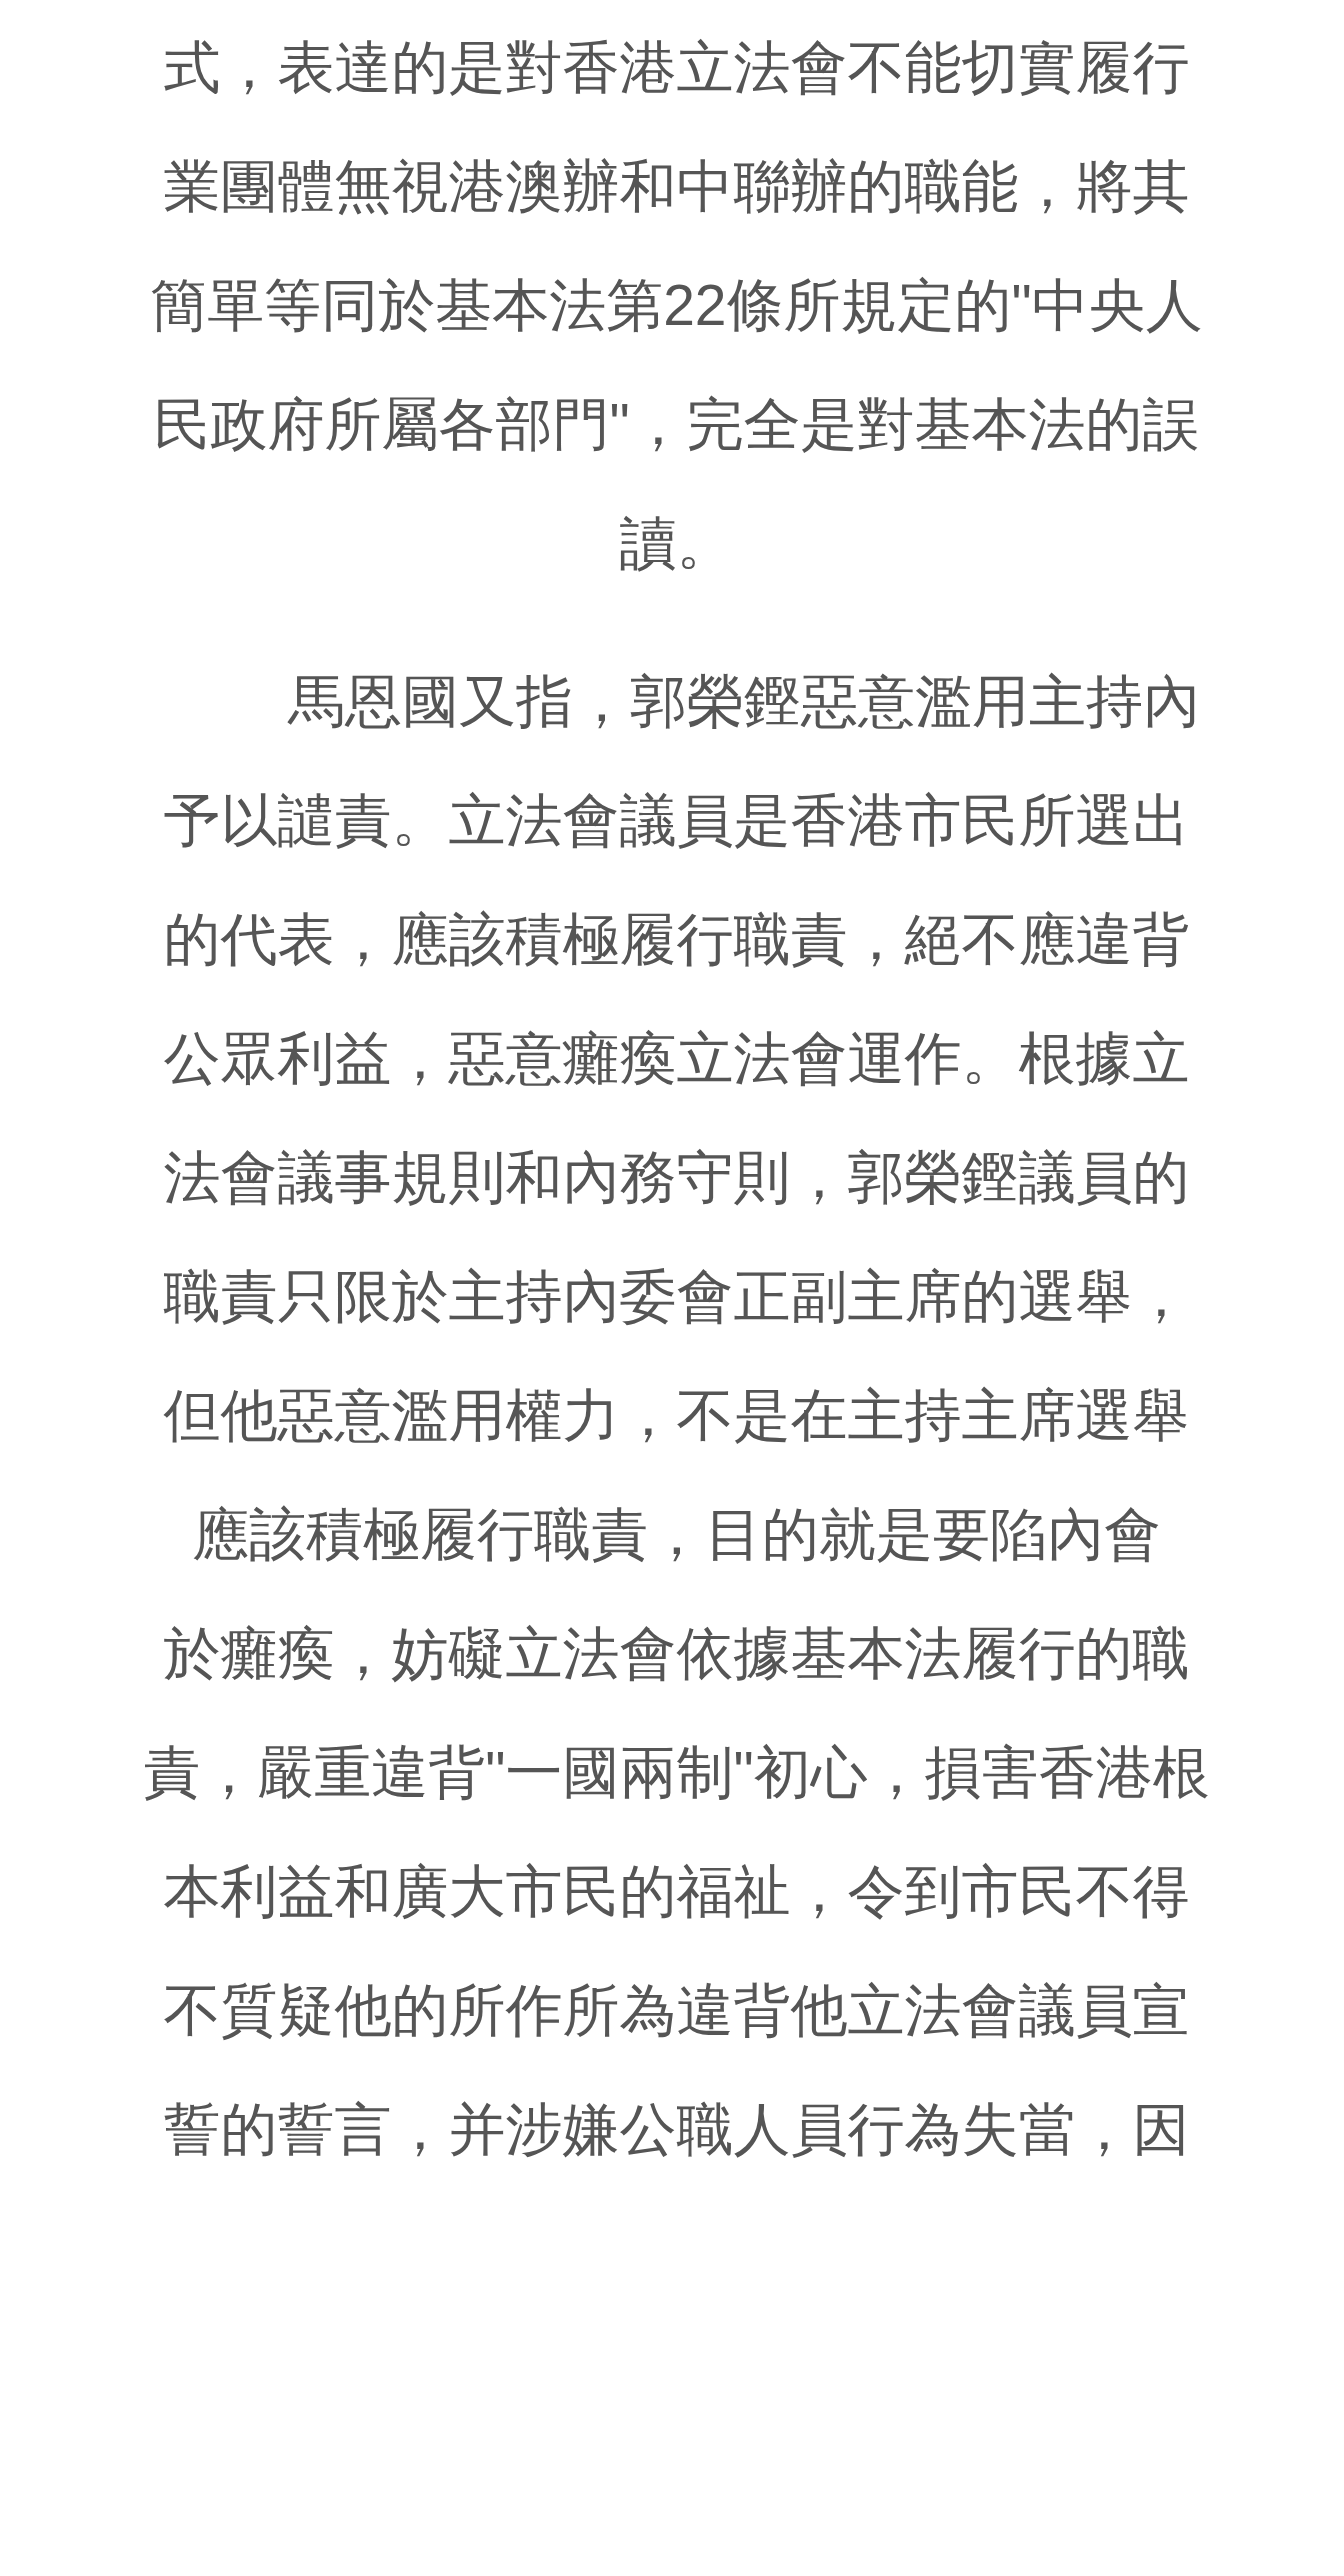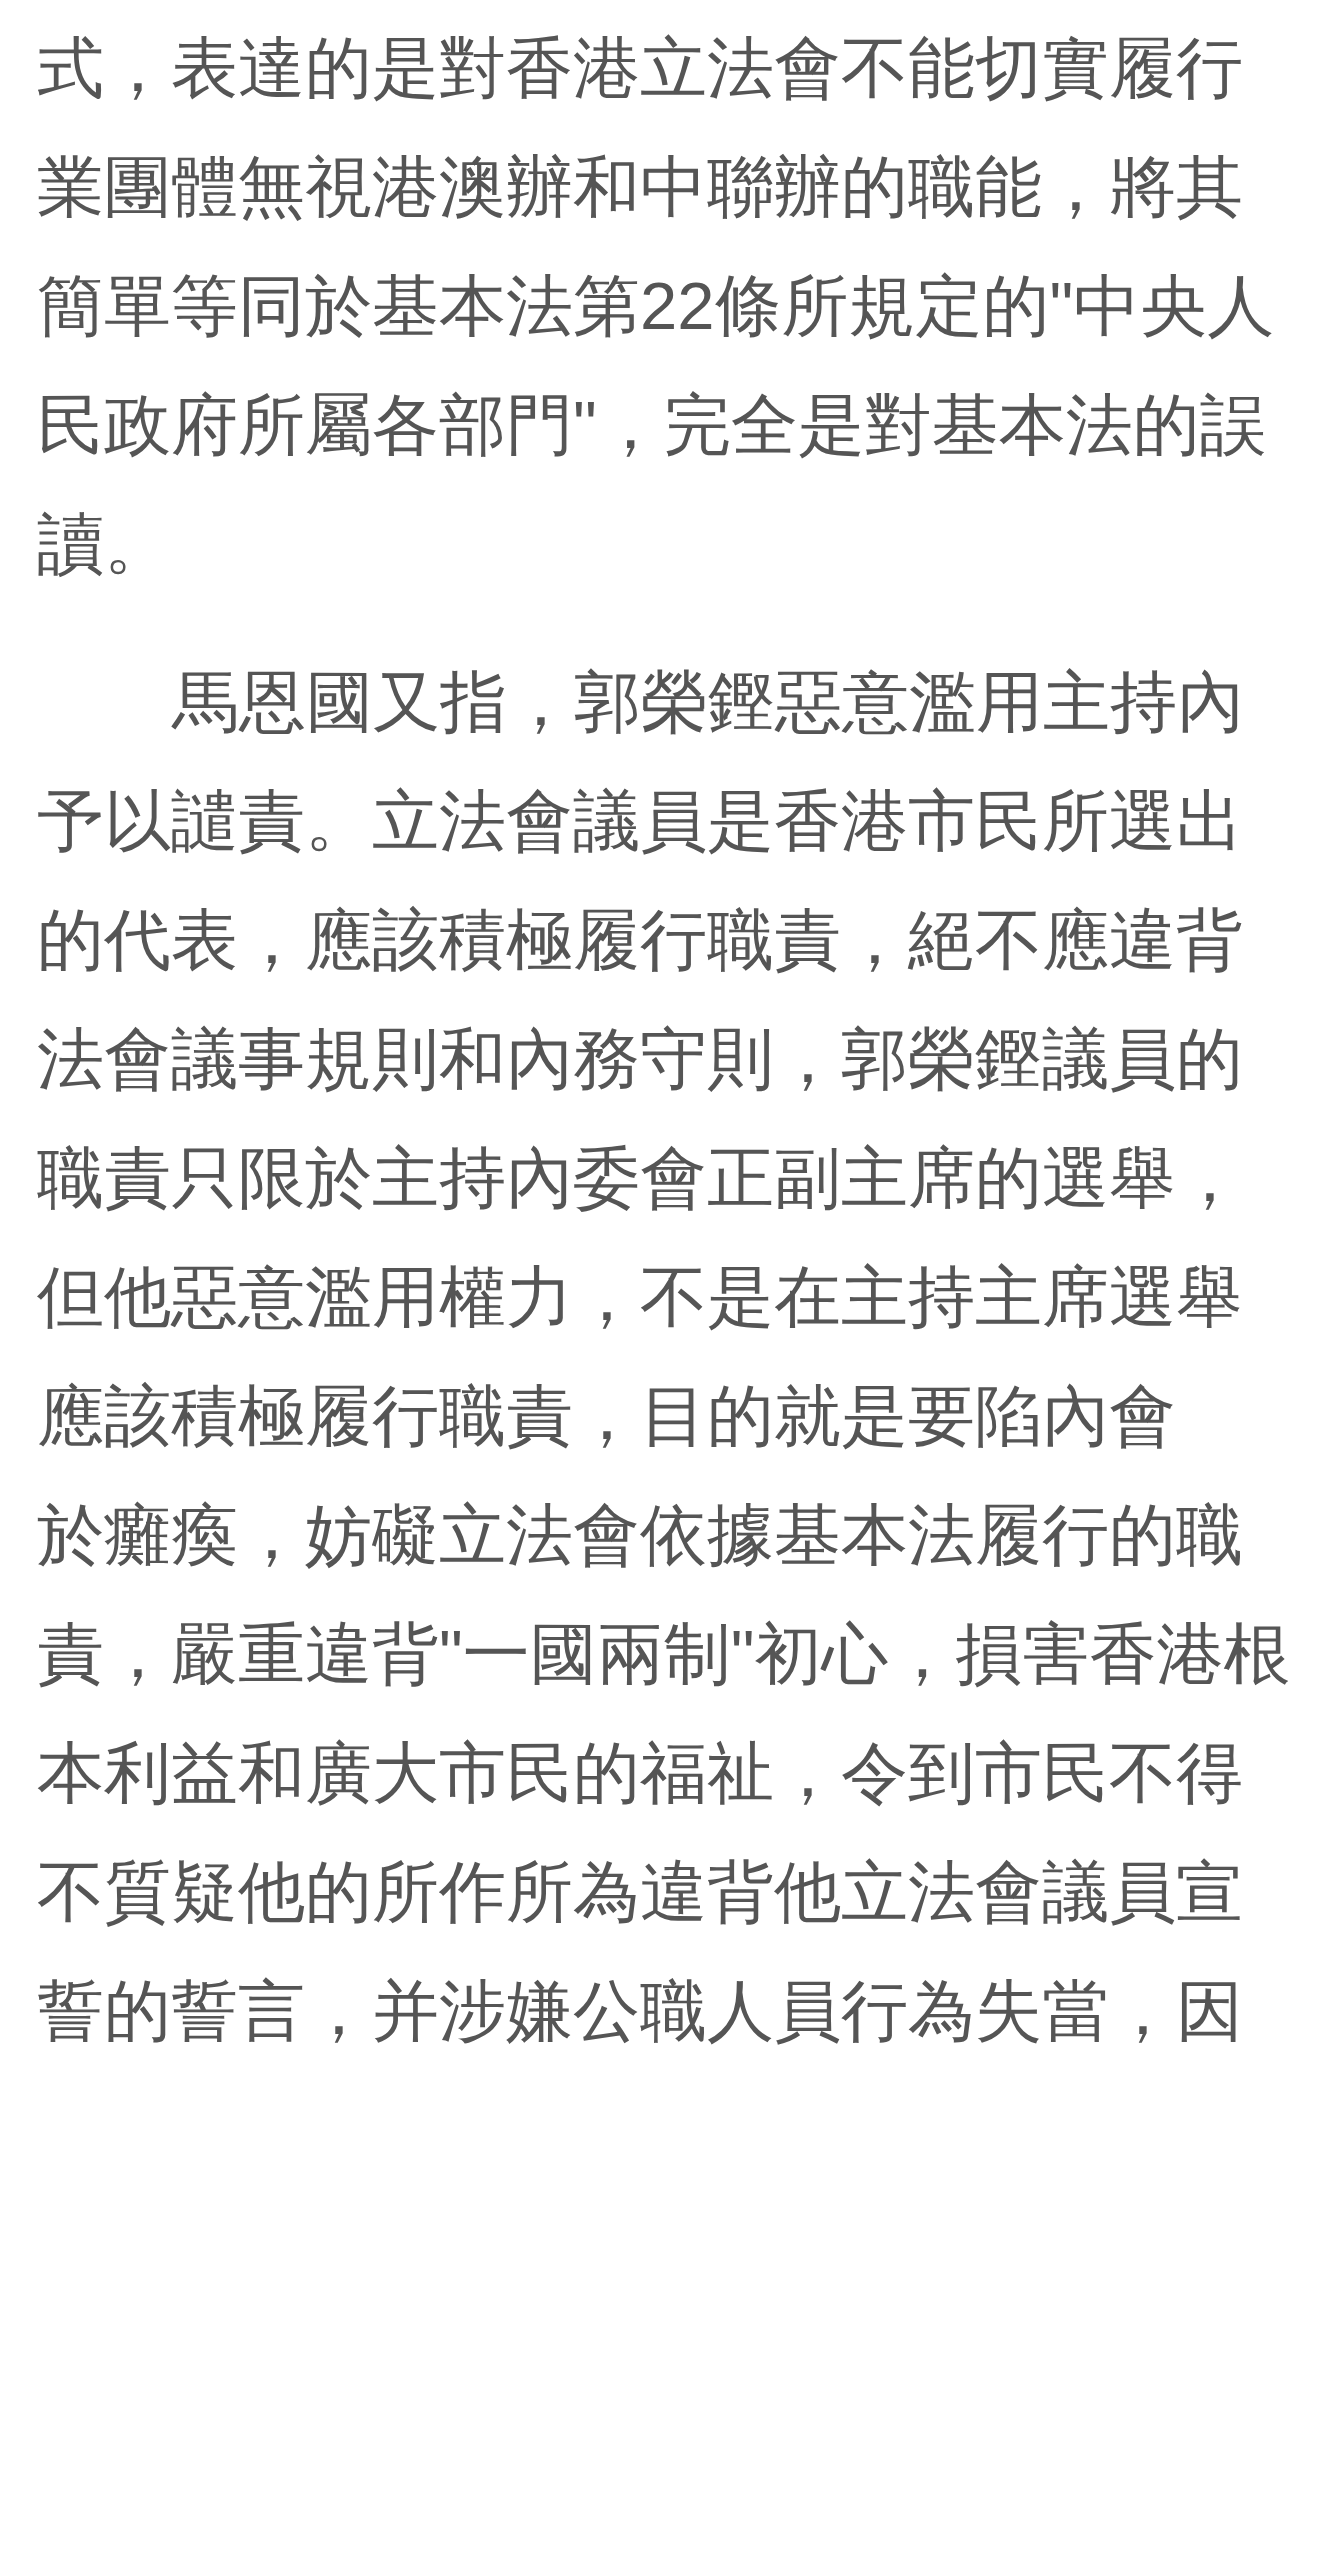--- a/index.html
+++ b/index.html
@@ -12,10 +12,11 @@
   }
   .article {
     padding: 7.5px 28px 0 37px;
-    font-size: 67px;
+    font-size: 57px;
     line-height: 119px;
     color: #555555;
     font-weight: 400;
+    text-align: center;
   }
   .para { margin: 0; padding: 0; }
   .para + .para { margin-top: 39px; }

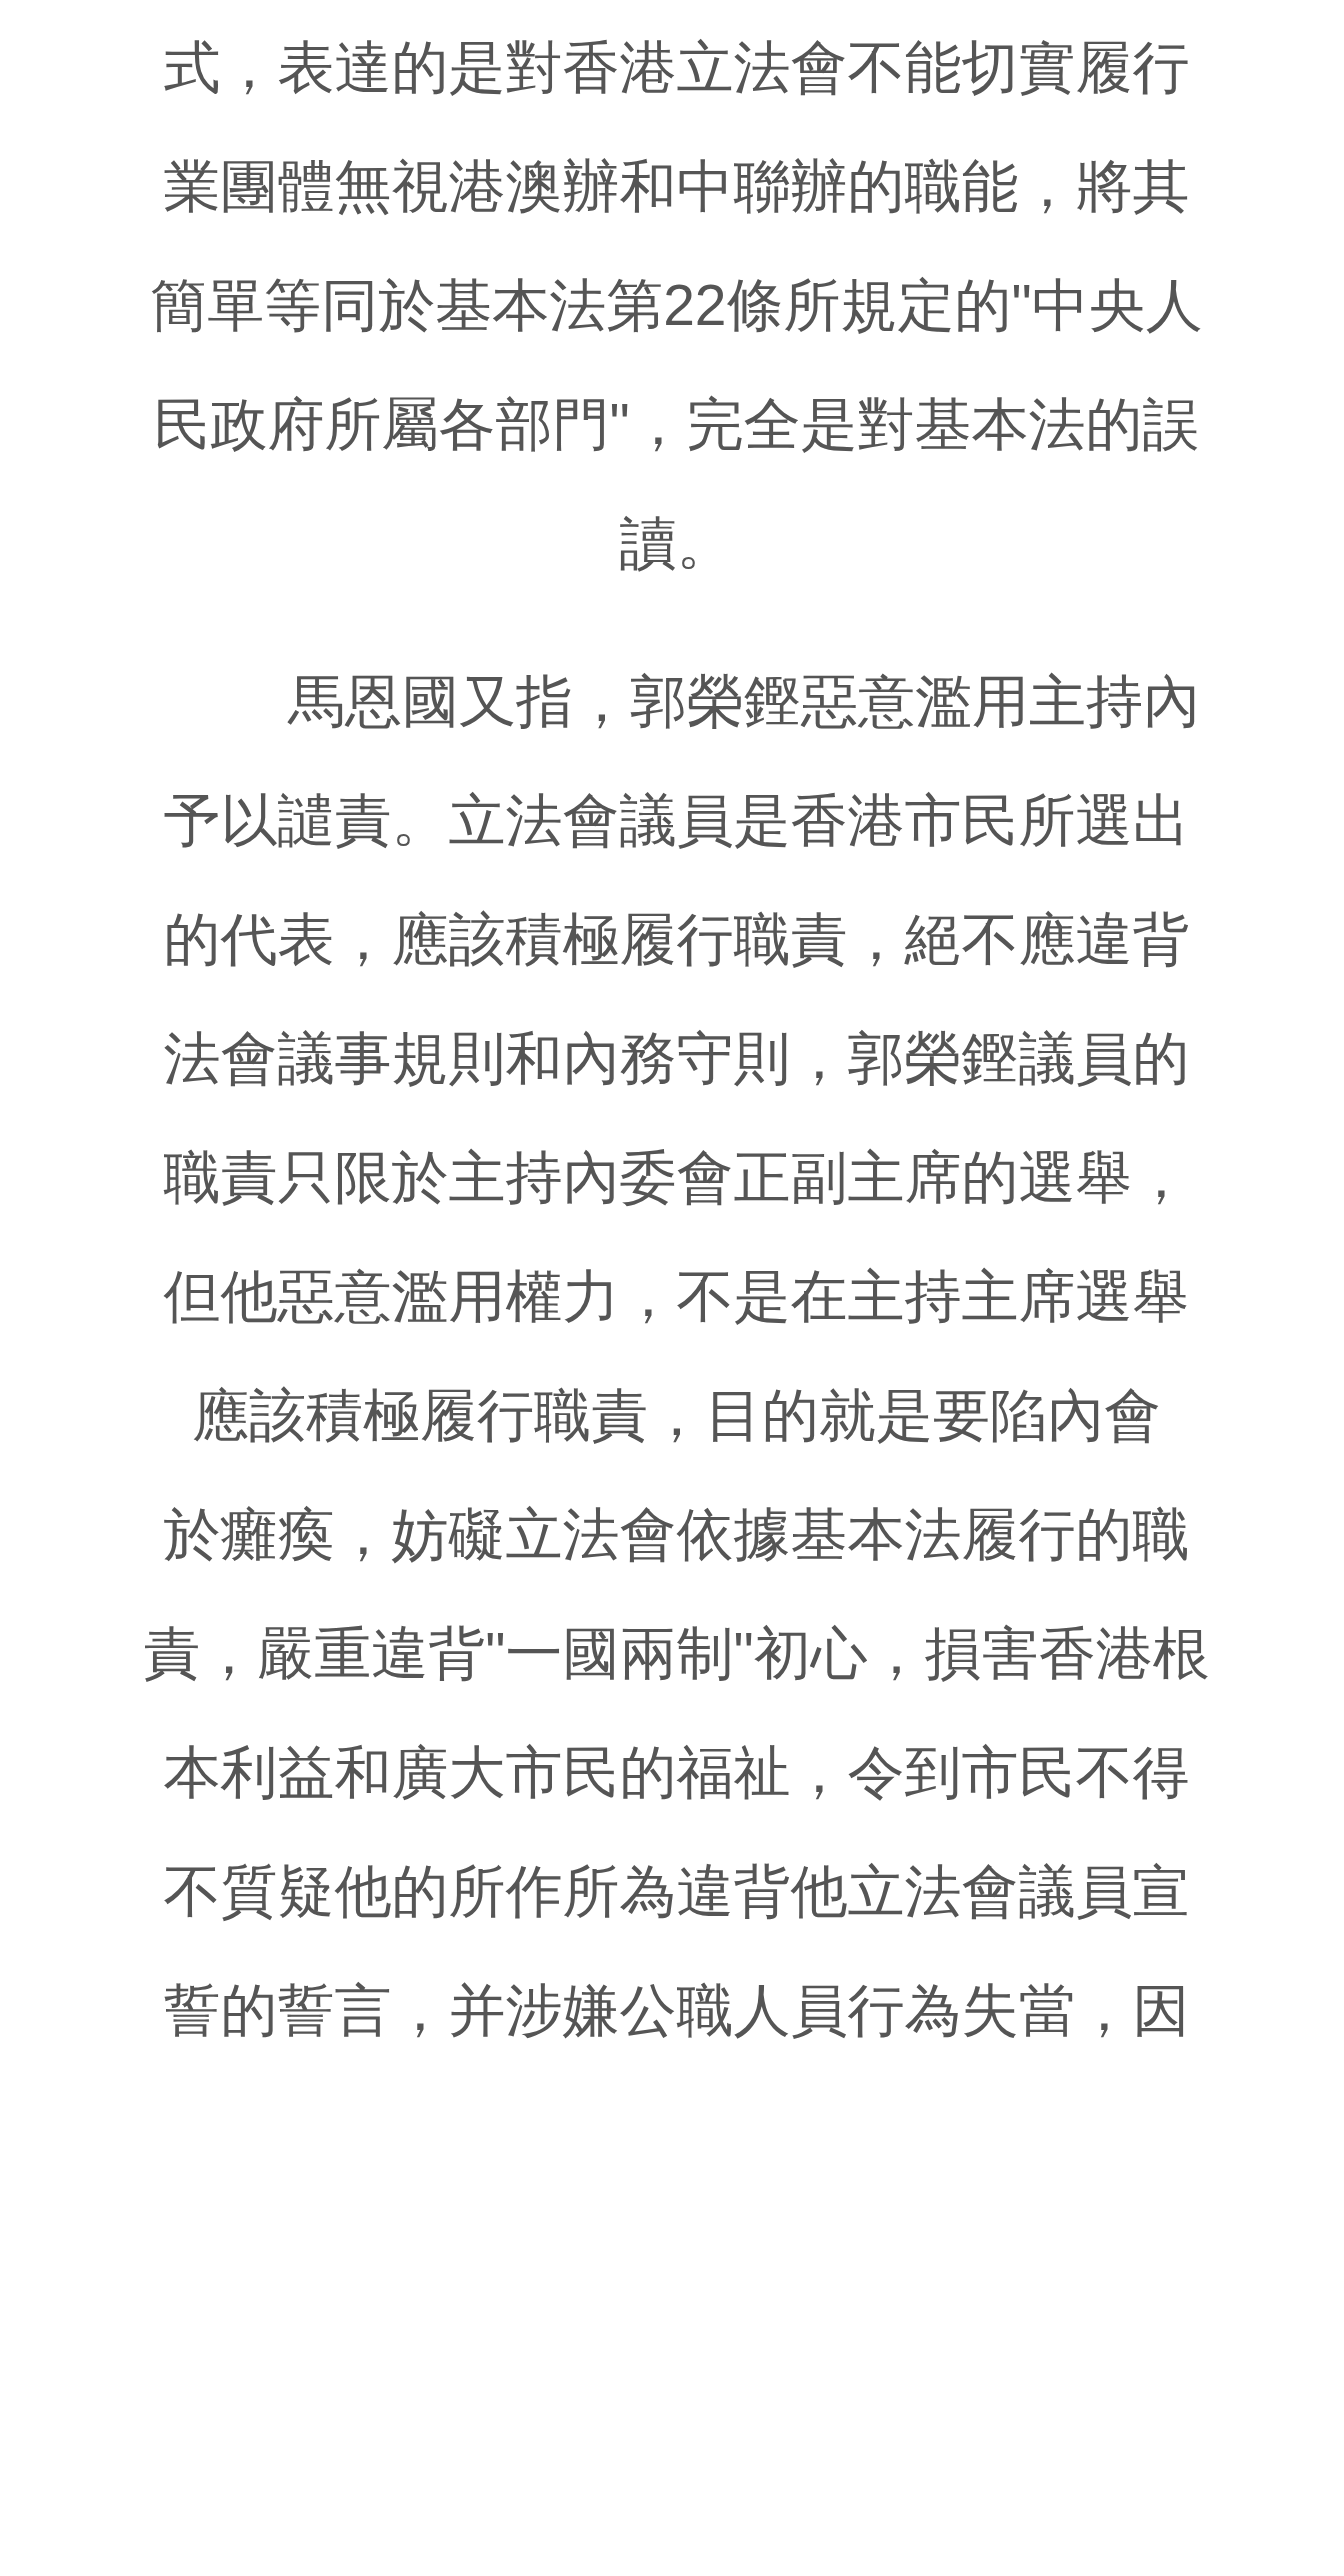--- a/index.html
+++ b/index.html
@@ -44,6 +44,7 @@
     <span class="line indent">馬恩國又指，郭榮鏗惡意濫用主持內</span>
     <span class="line">予以譴責。立法會議員是香港市民所選出</span>
     <span class="line">的代表，應該積極履行職責，絕不應違背</span>
+    <span class="line">公眾利益，惡意癱瘓立法會運作。根據立</span>
     <span class="line">法會議事規則和內務守則，郭榮鏗議員的</span>
     <span class="line">職責只限於主持內委會正副主席的選舉，</span>
     <span class="line">但他惡意濫用權力，不是在主持主席選舉</span>

